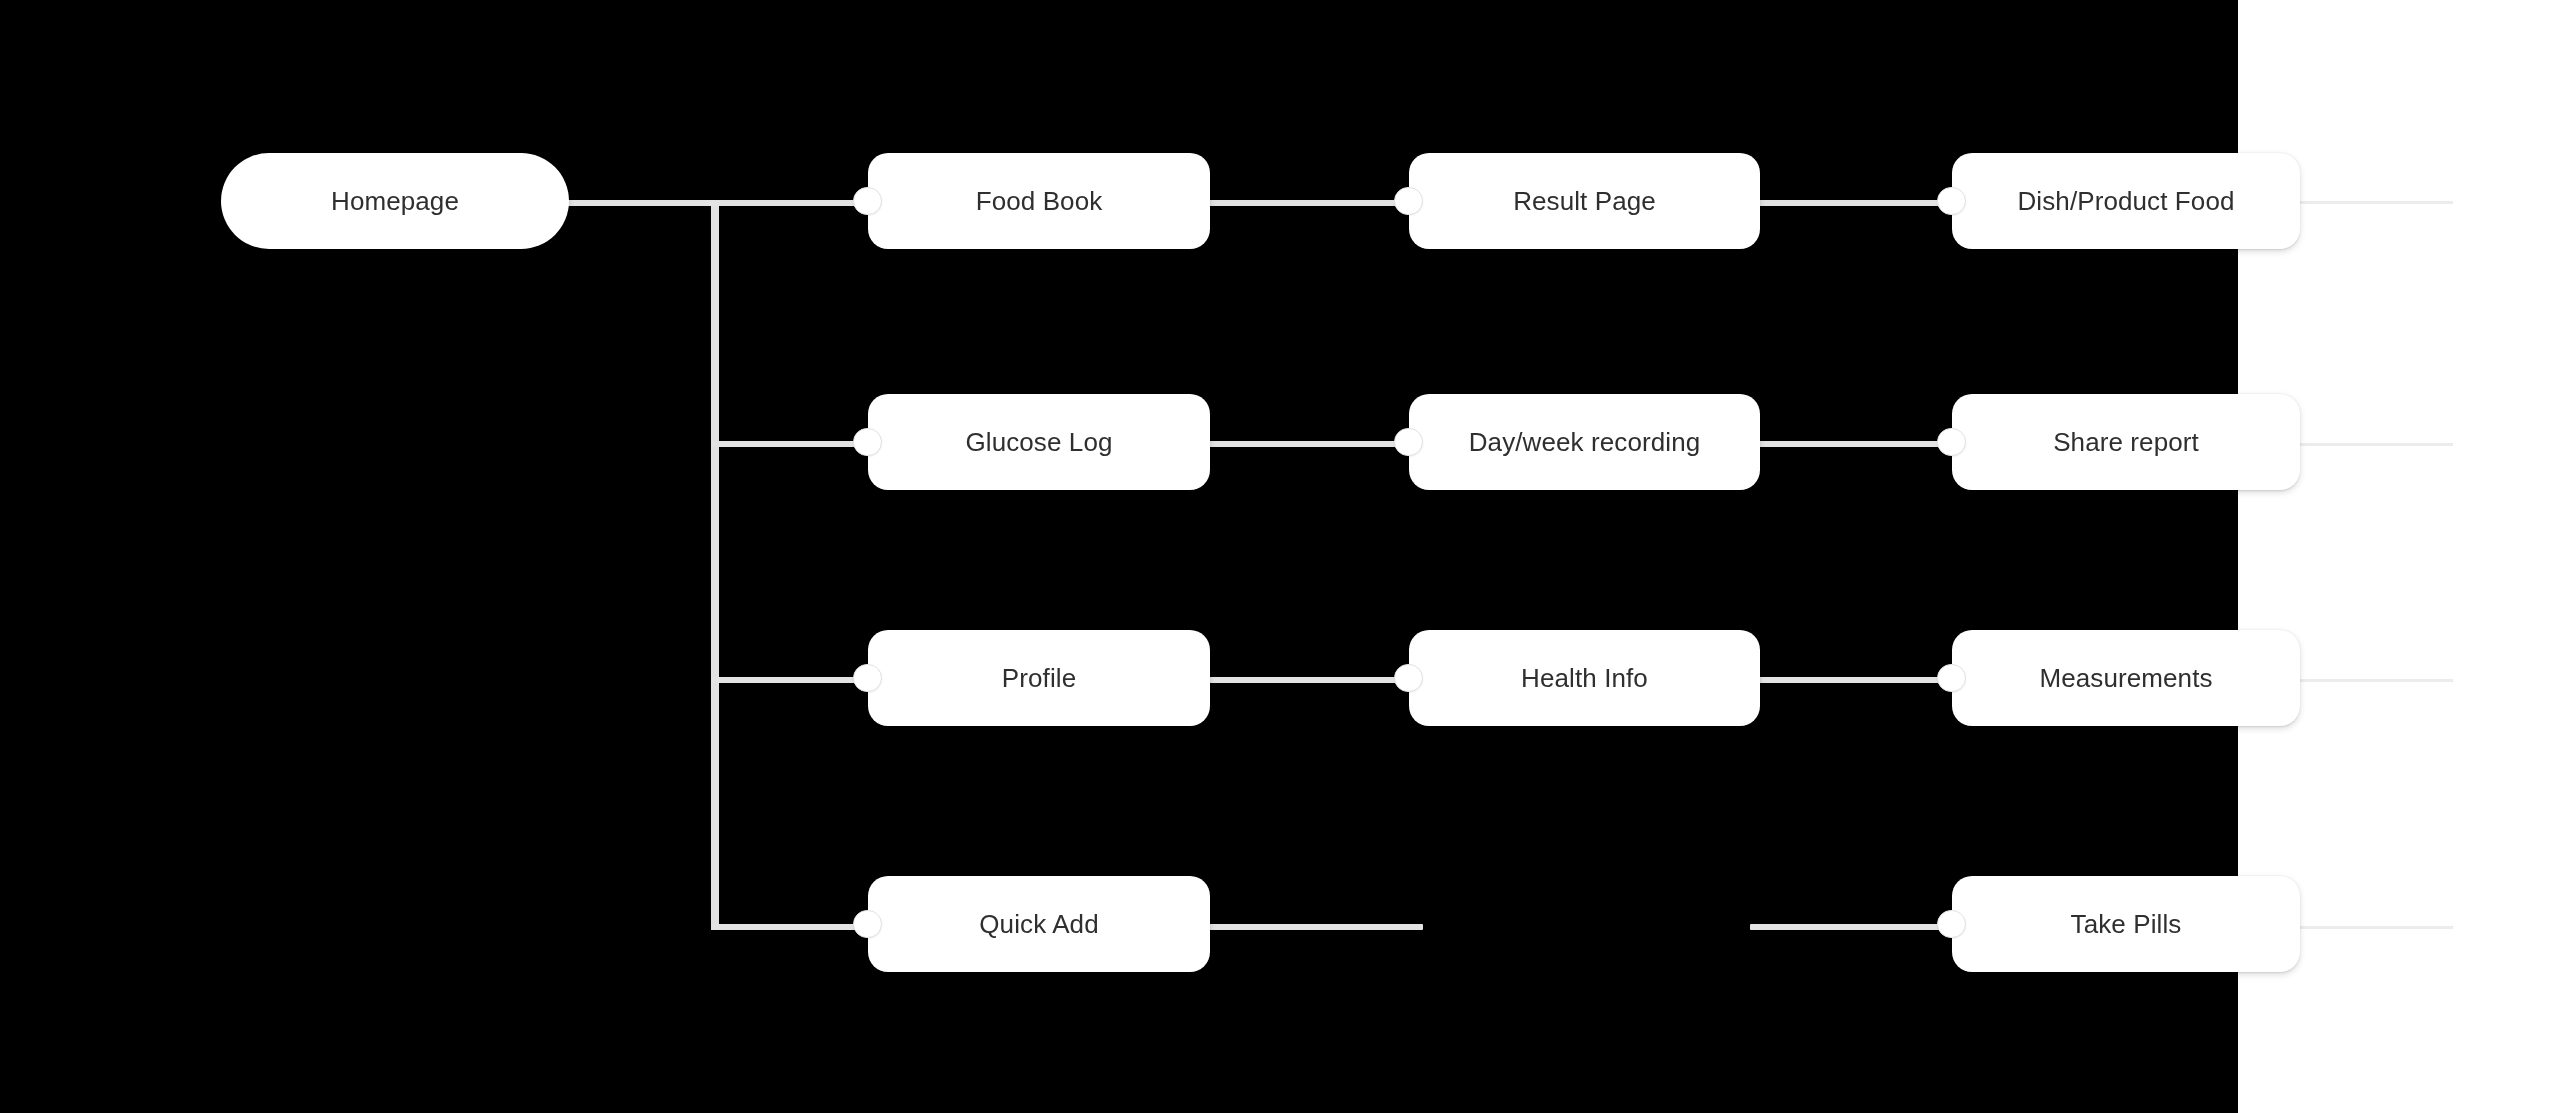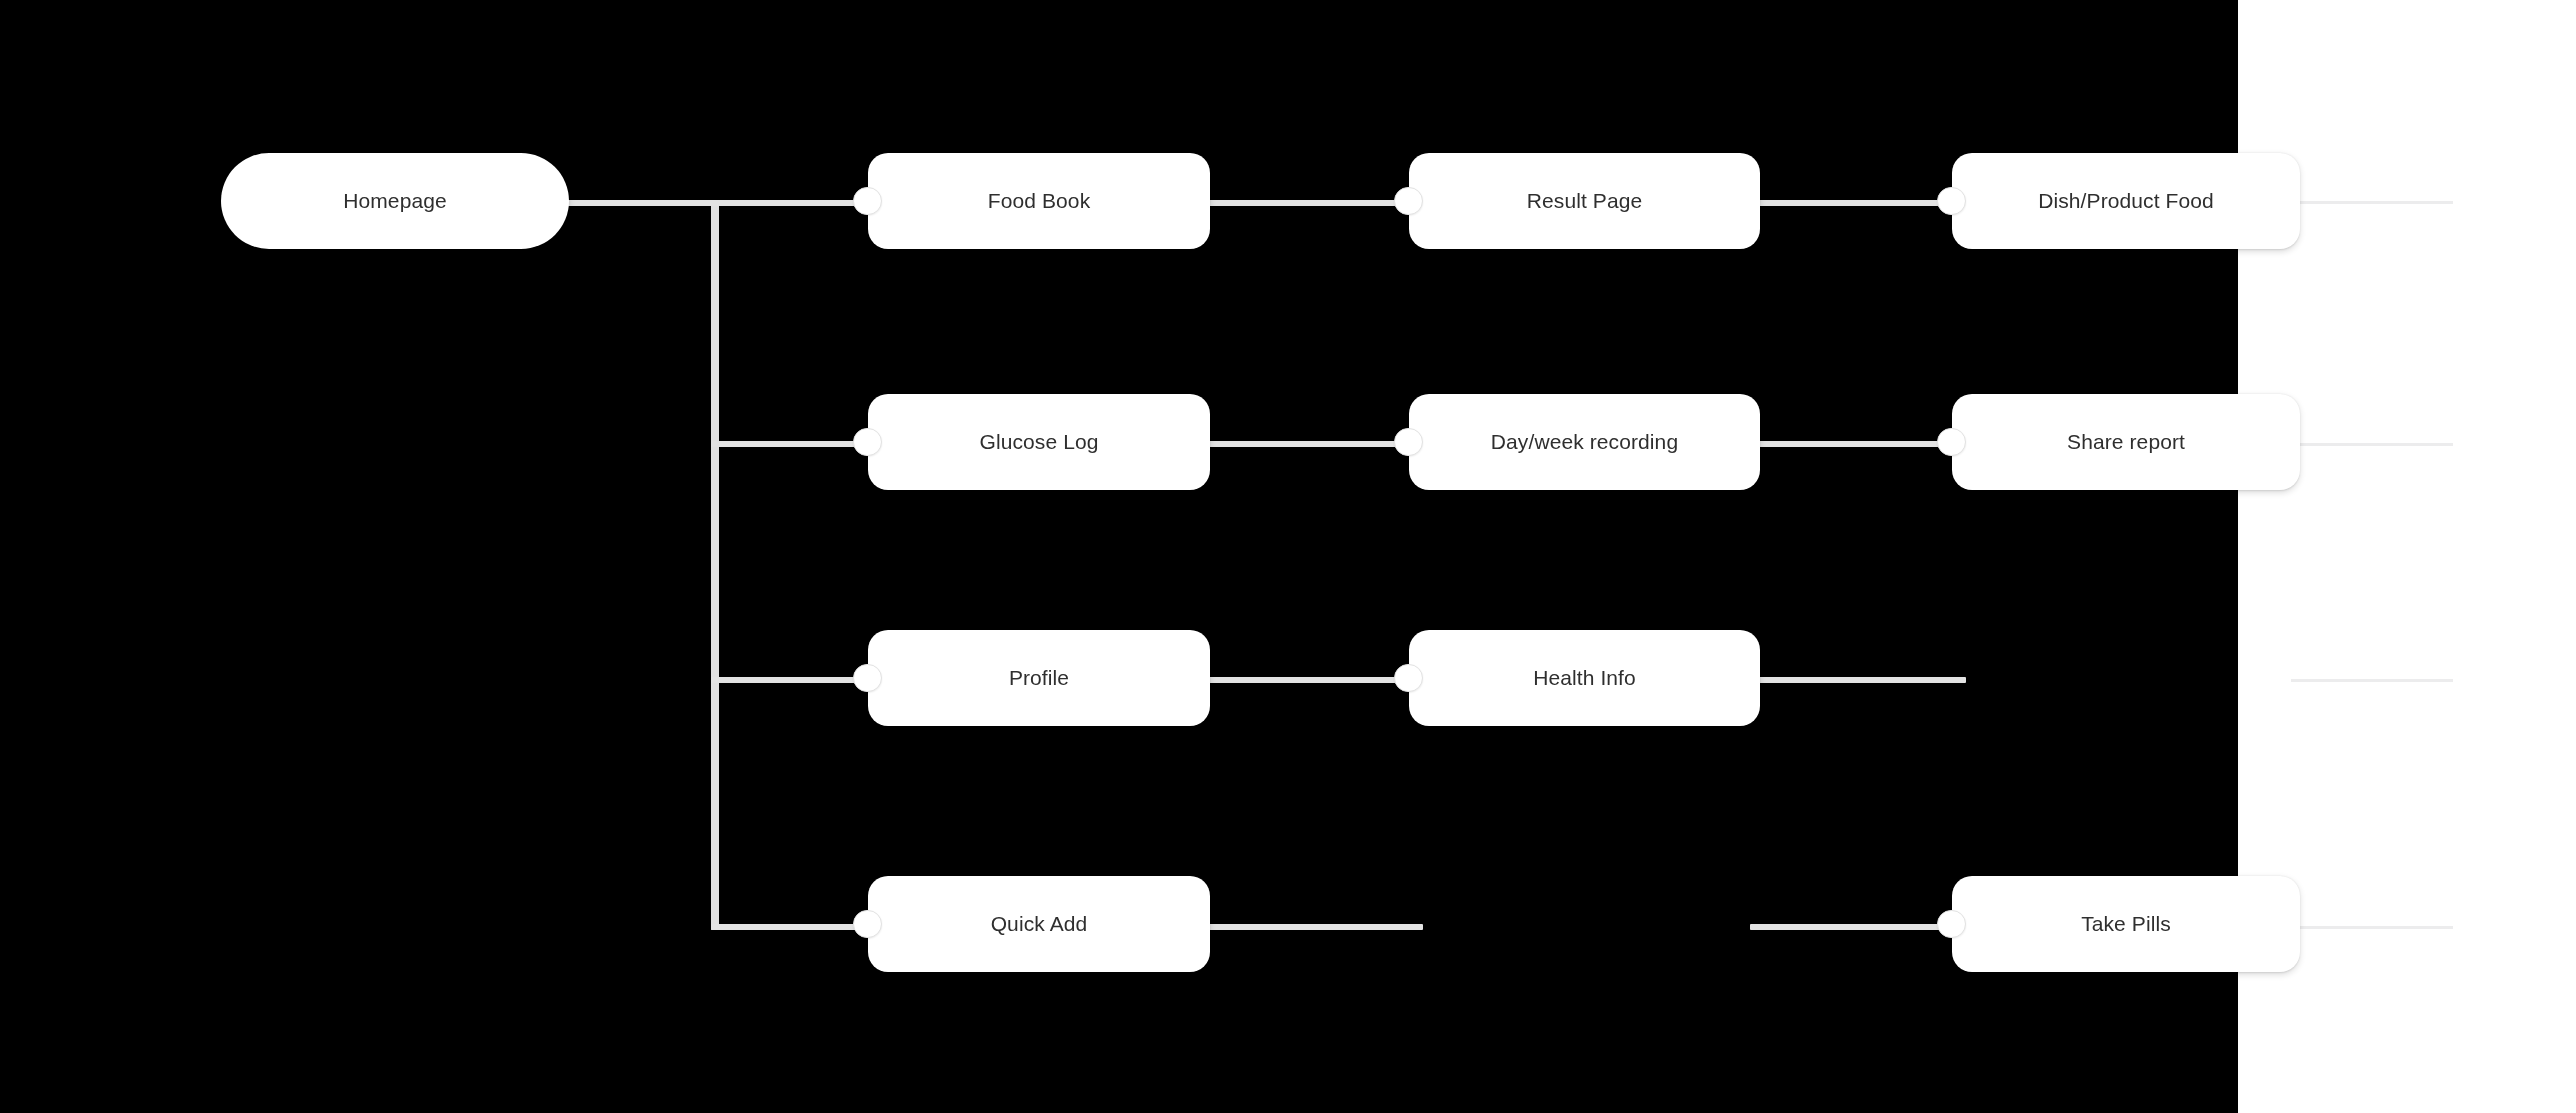--- a/index.html
+++ b/index.html
@@ -63,7 +63,7 @@
 
   .node-label {
     color: #2f2f2f;
-    font-size: 21px;
+    font-size: 26px;
     font-weight: 400;
     letter-spacing: 0.1px;
     white-space: nowrap;

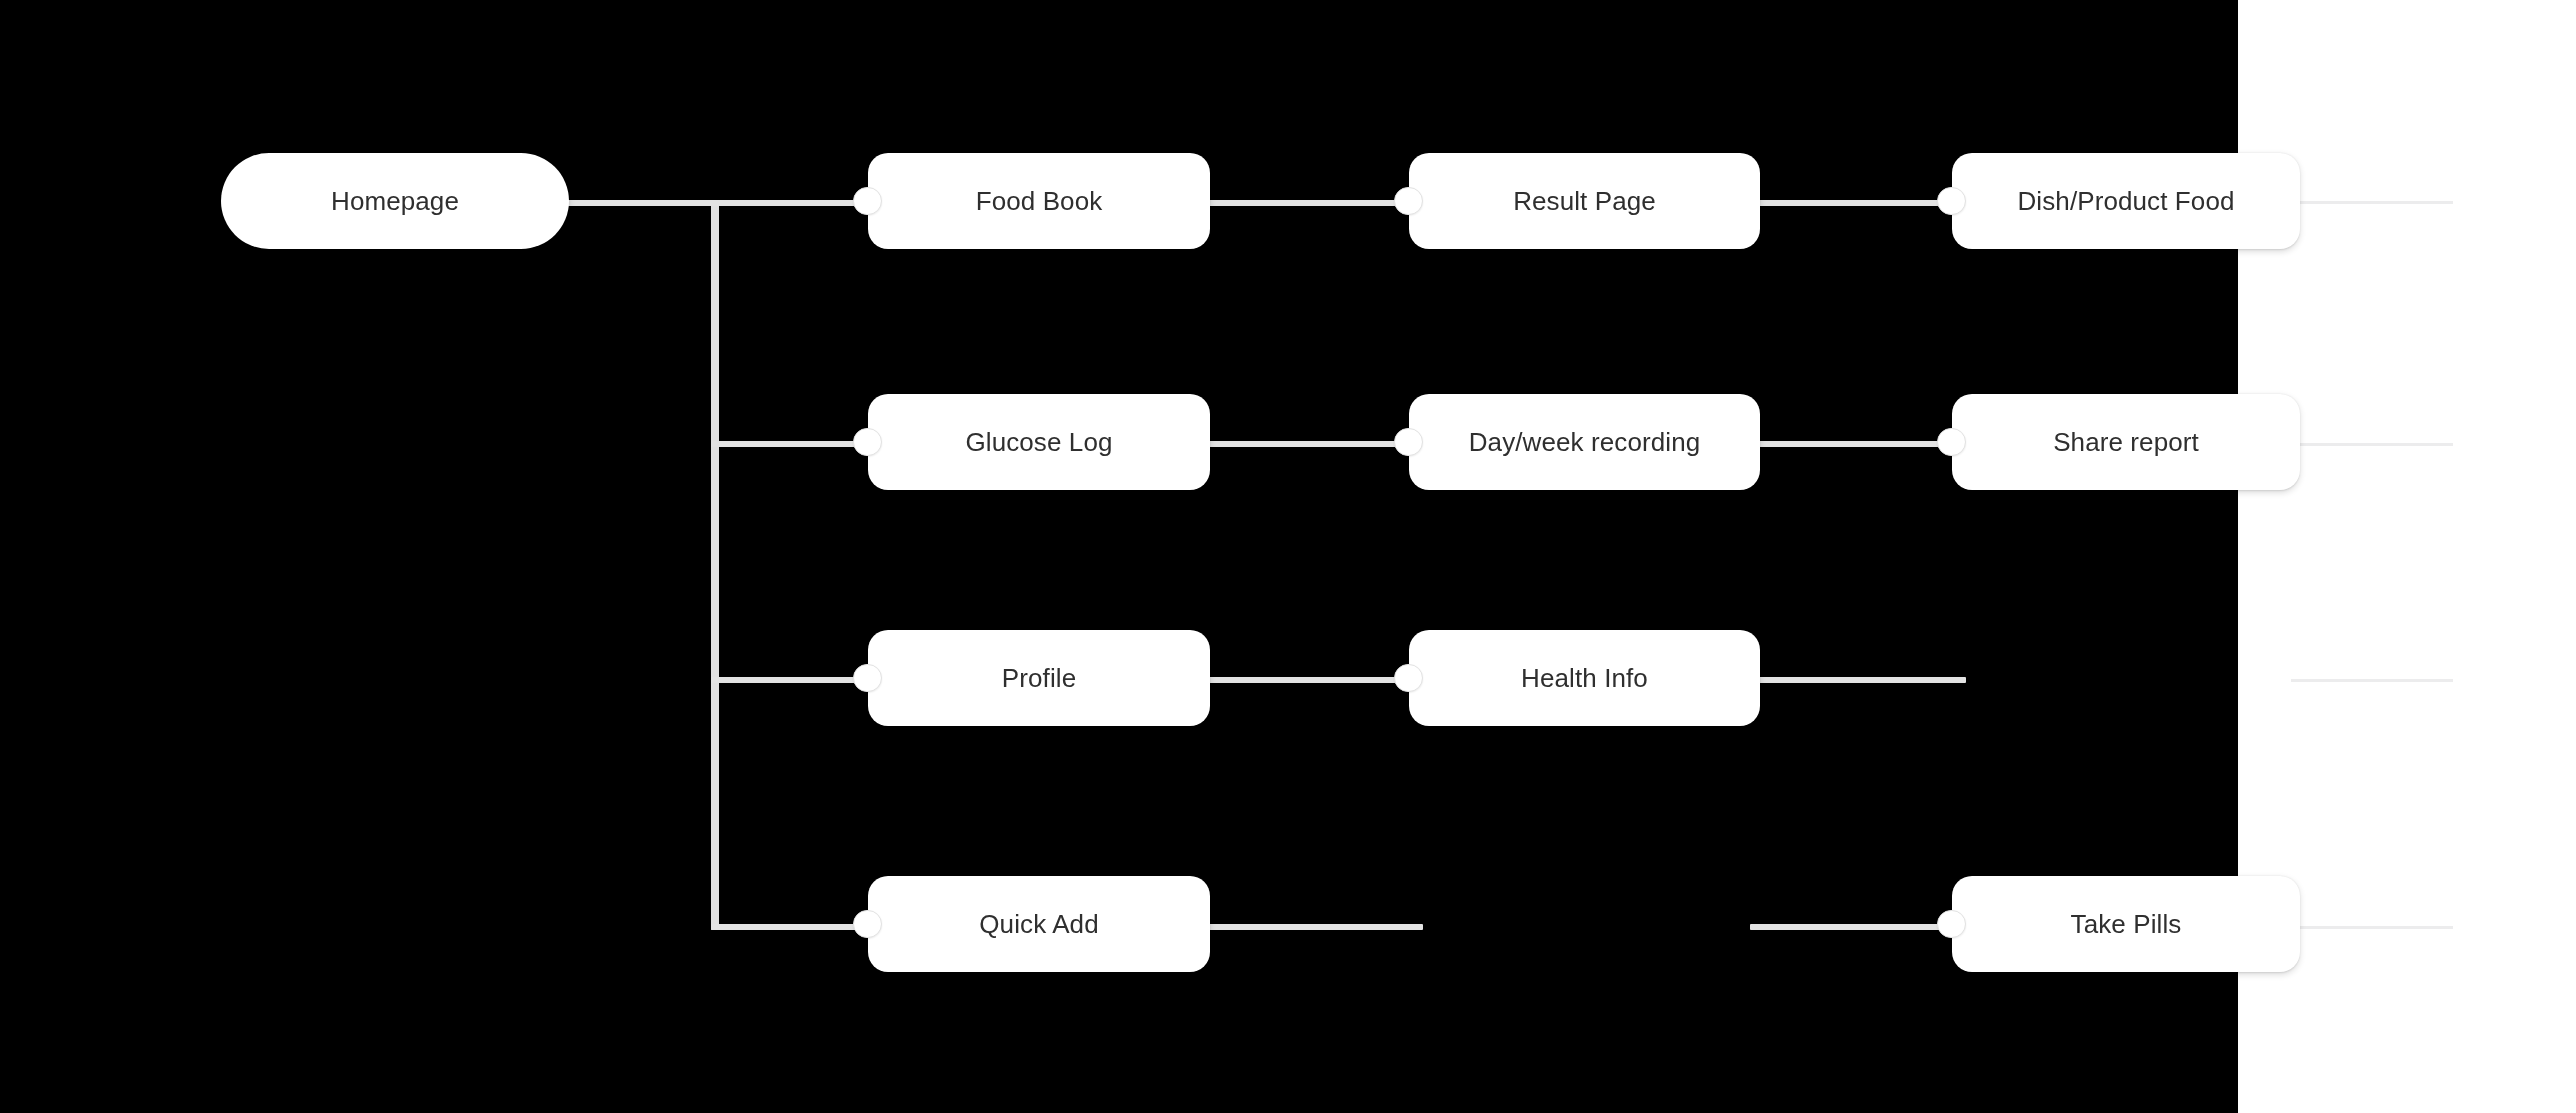--- a/index.html
+++ b/index.html
@@ -157,6 +157,10 @@
     <span class="port"></span>
     <span class="node-label">Health Info</span>
   </div>
+  <div class="node" style="left:1952px; top:630px; width:348px; height:96px;">
+    <span class="port"></span>
+    <span class="node-label">Measurements</span>
+  </div>
 
   <div class="node" style="left:868px; top:876px; width:342px; height:96px;">
     <span class="port"></span>

